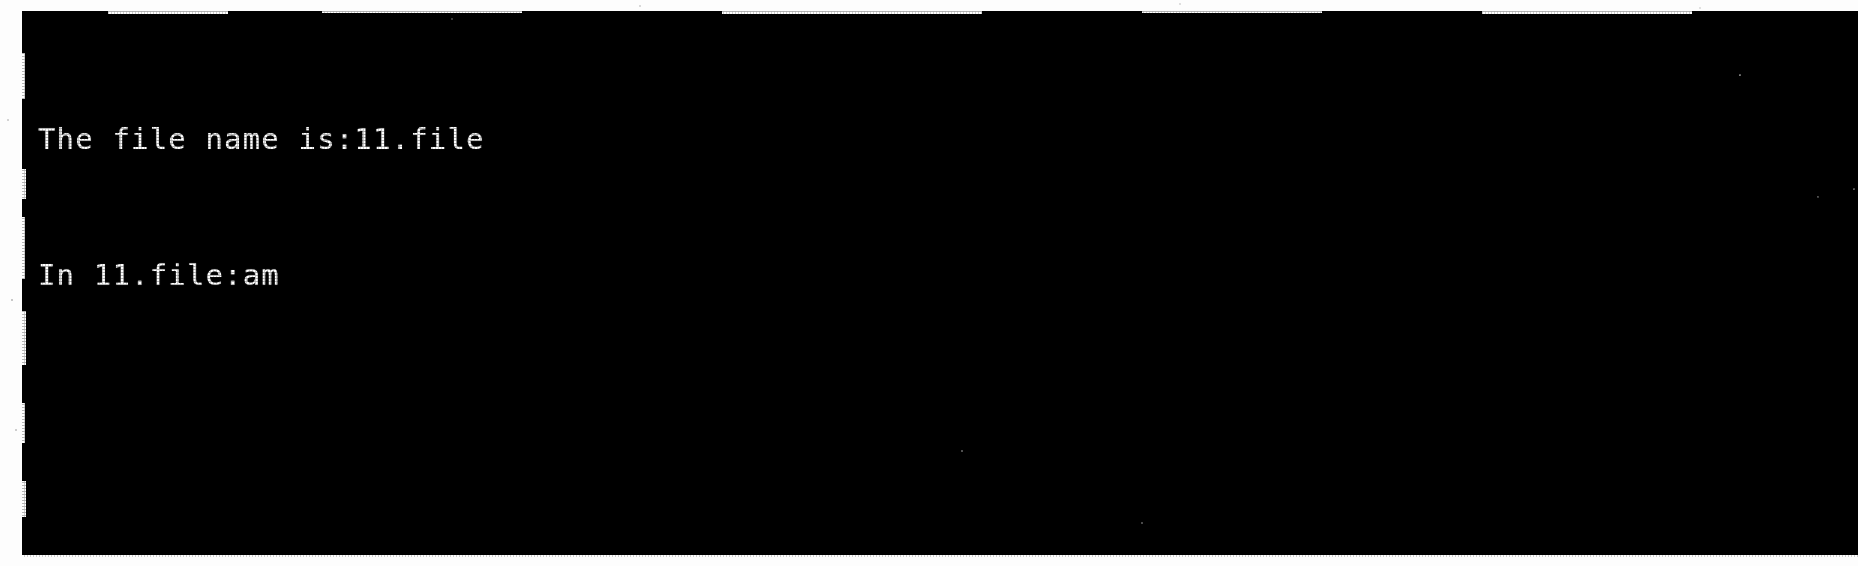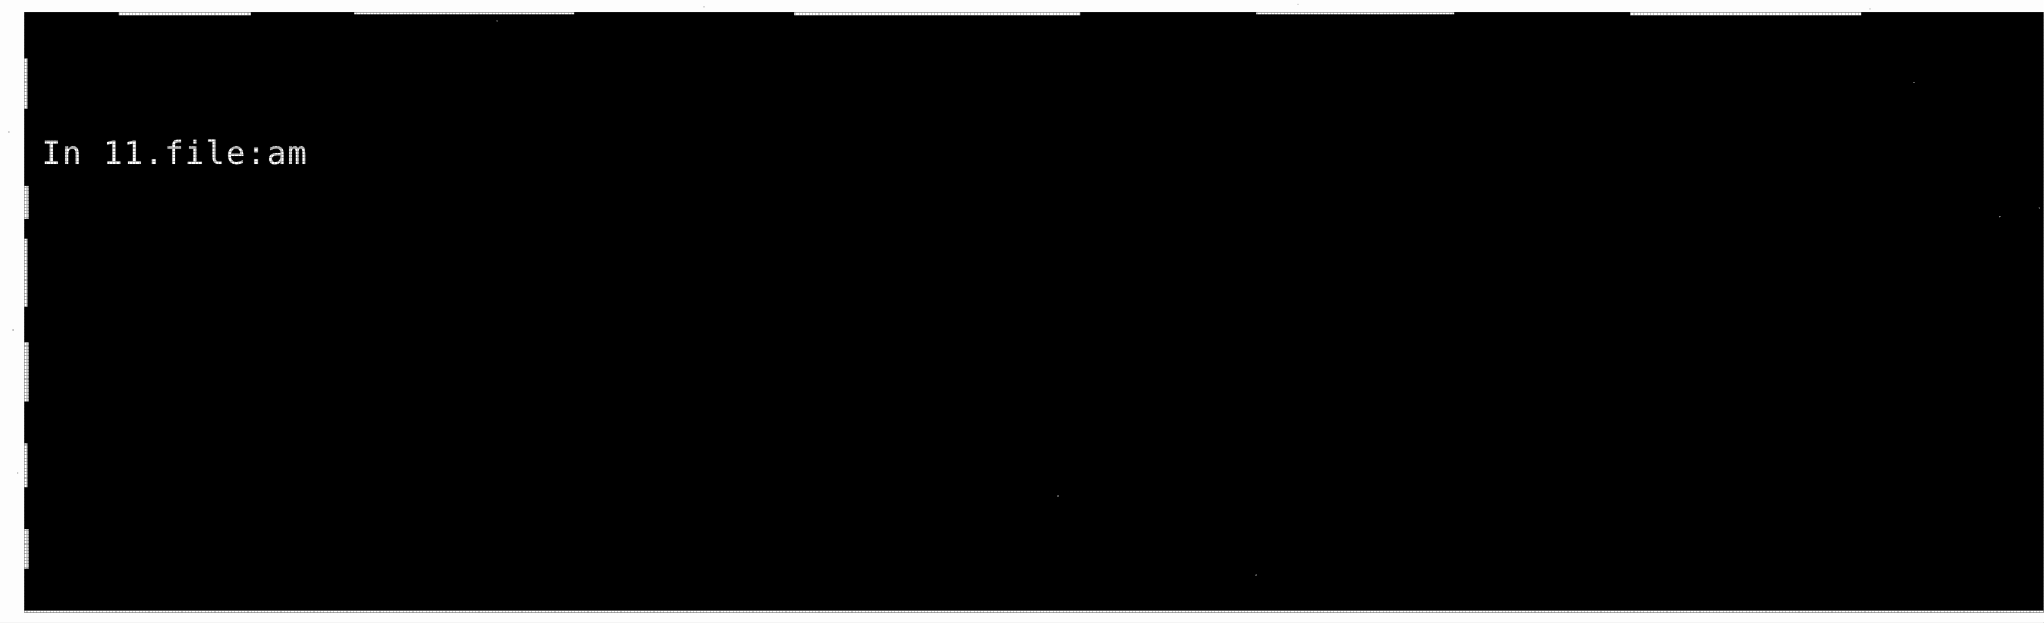--- a/index.html
+++ b/index.html
@@ -152,6 +152,7 @@
     <div class="edge-nick bot-a"></div>
 
     <div id="console">
+      <span class="line">The file name is:11.file</span>
       <span class="line">In 11.file:am</span>
       
       

